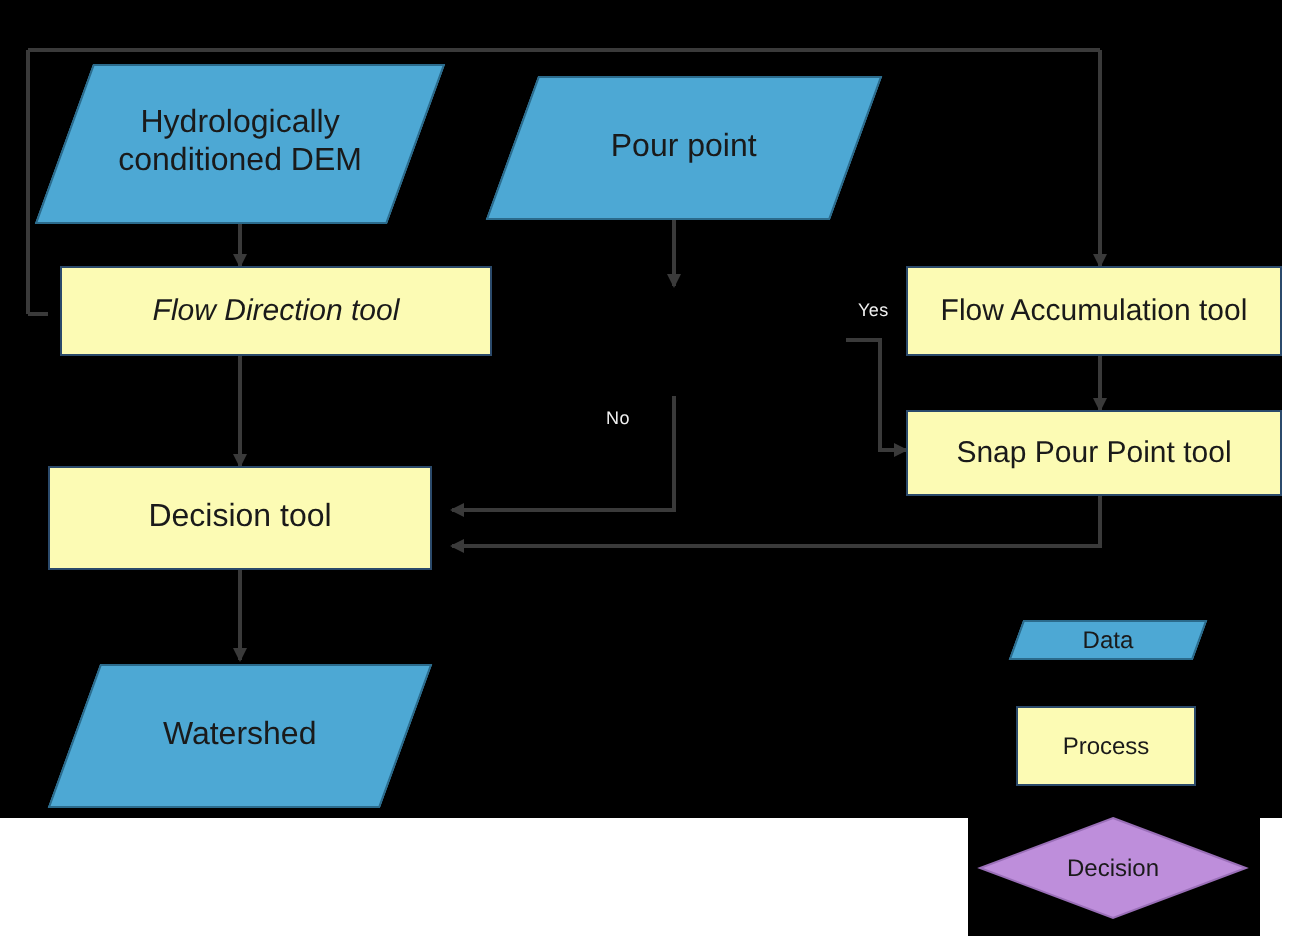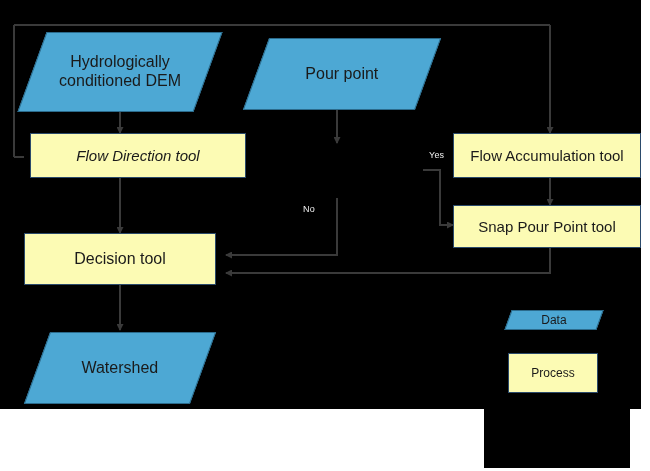--- a/index.html
+++ b/index.html
@@ -166,6 +166,12 @@
     <span class="lbl">Process</span>
   </div>
 
+  <div class="dec-wrap" style="left:490px; top:409px; width:133px; height:50px;">
+    <svg width="133" height="50" viewBox="0 0 133 50">
+      <polygon points="66.5,0 133,25 66.5,50 0,25" fill="#BE8EDB" stroke="#9a6fb8" stroke-width="1"></polygon>
+    </svg>
+    <span class="lbl" style="font-size:12px;">Decision</span>
+  </div>
 
 </div>
 

